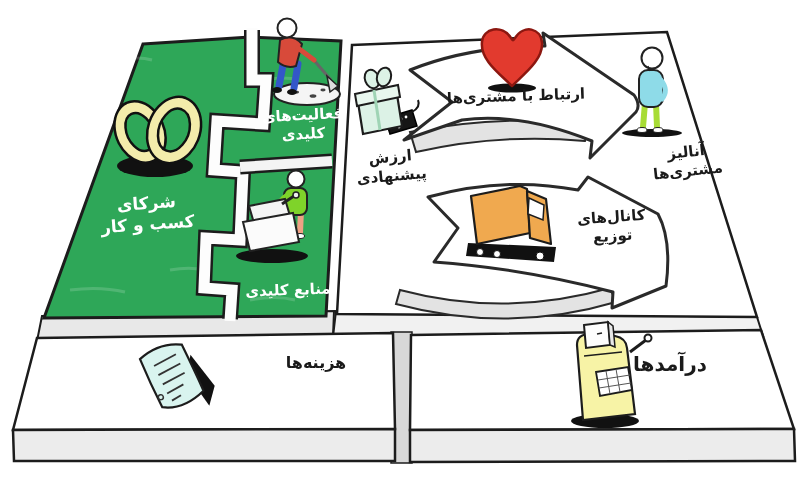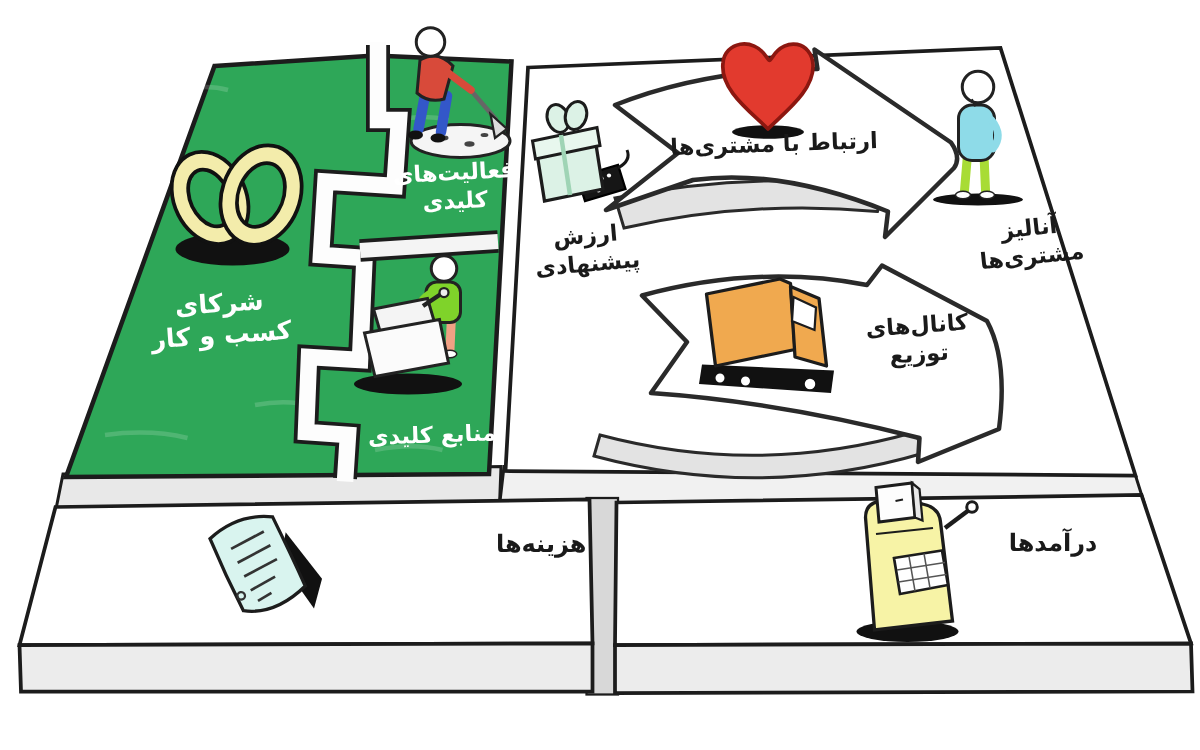--- a/index.html
+++ b/index.html
@@ -16,7 +16,7 @@
   .l-relationship{left:436px;top:87px;width:160px;font-size:15px;transform:rotate(-2deg);}
   .l-analysis{left:632px;top:143px;width:110px;font-size:15px;transform:rotate(-6deg);}
   .l-channels{left:557px;top:208px;width:110px;font-size:15px;transform:rotate(-4deg);}
-  .l-costs{left:271px;top:353px;width:120px;font-size:16px;text-align:right;}
+  .l-costs{left:256px;top:353px;width:120px;font-size:16px;}
   .l-revenues{left:642px;top:352px;width:120px;font-size:16px;}
 </style>
 </head>

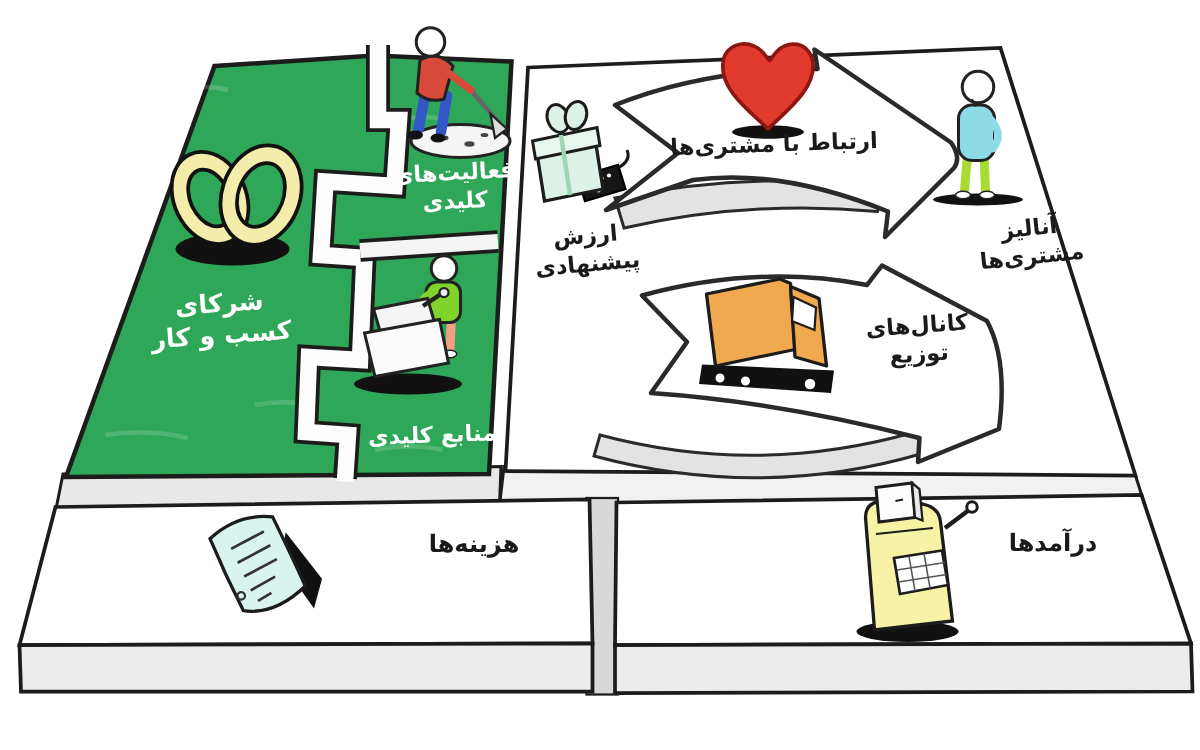--- a/index.html
+++ b/index.html
@@ -17,7 +17,7 @@
   .l-analysis{left:632px;top:143px;width:110px;font-size:15px;transform:rotate(-6deg);}
   .l-channels{left:557px;top:208px;width:110px;font-size:15px;transform:rotate(-4deg);}
   .l-costs{left:256px;top:353px;width:120px;font-size:16px;}
-  .l-revenues{left:642px;top:352px;width:120px;font-size:16px;}
+  .l-revenues{left:610px;top:352px;width:120px;font-size:20px;}
 </style>
 </head>
 <body>

